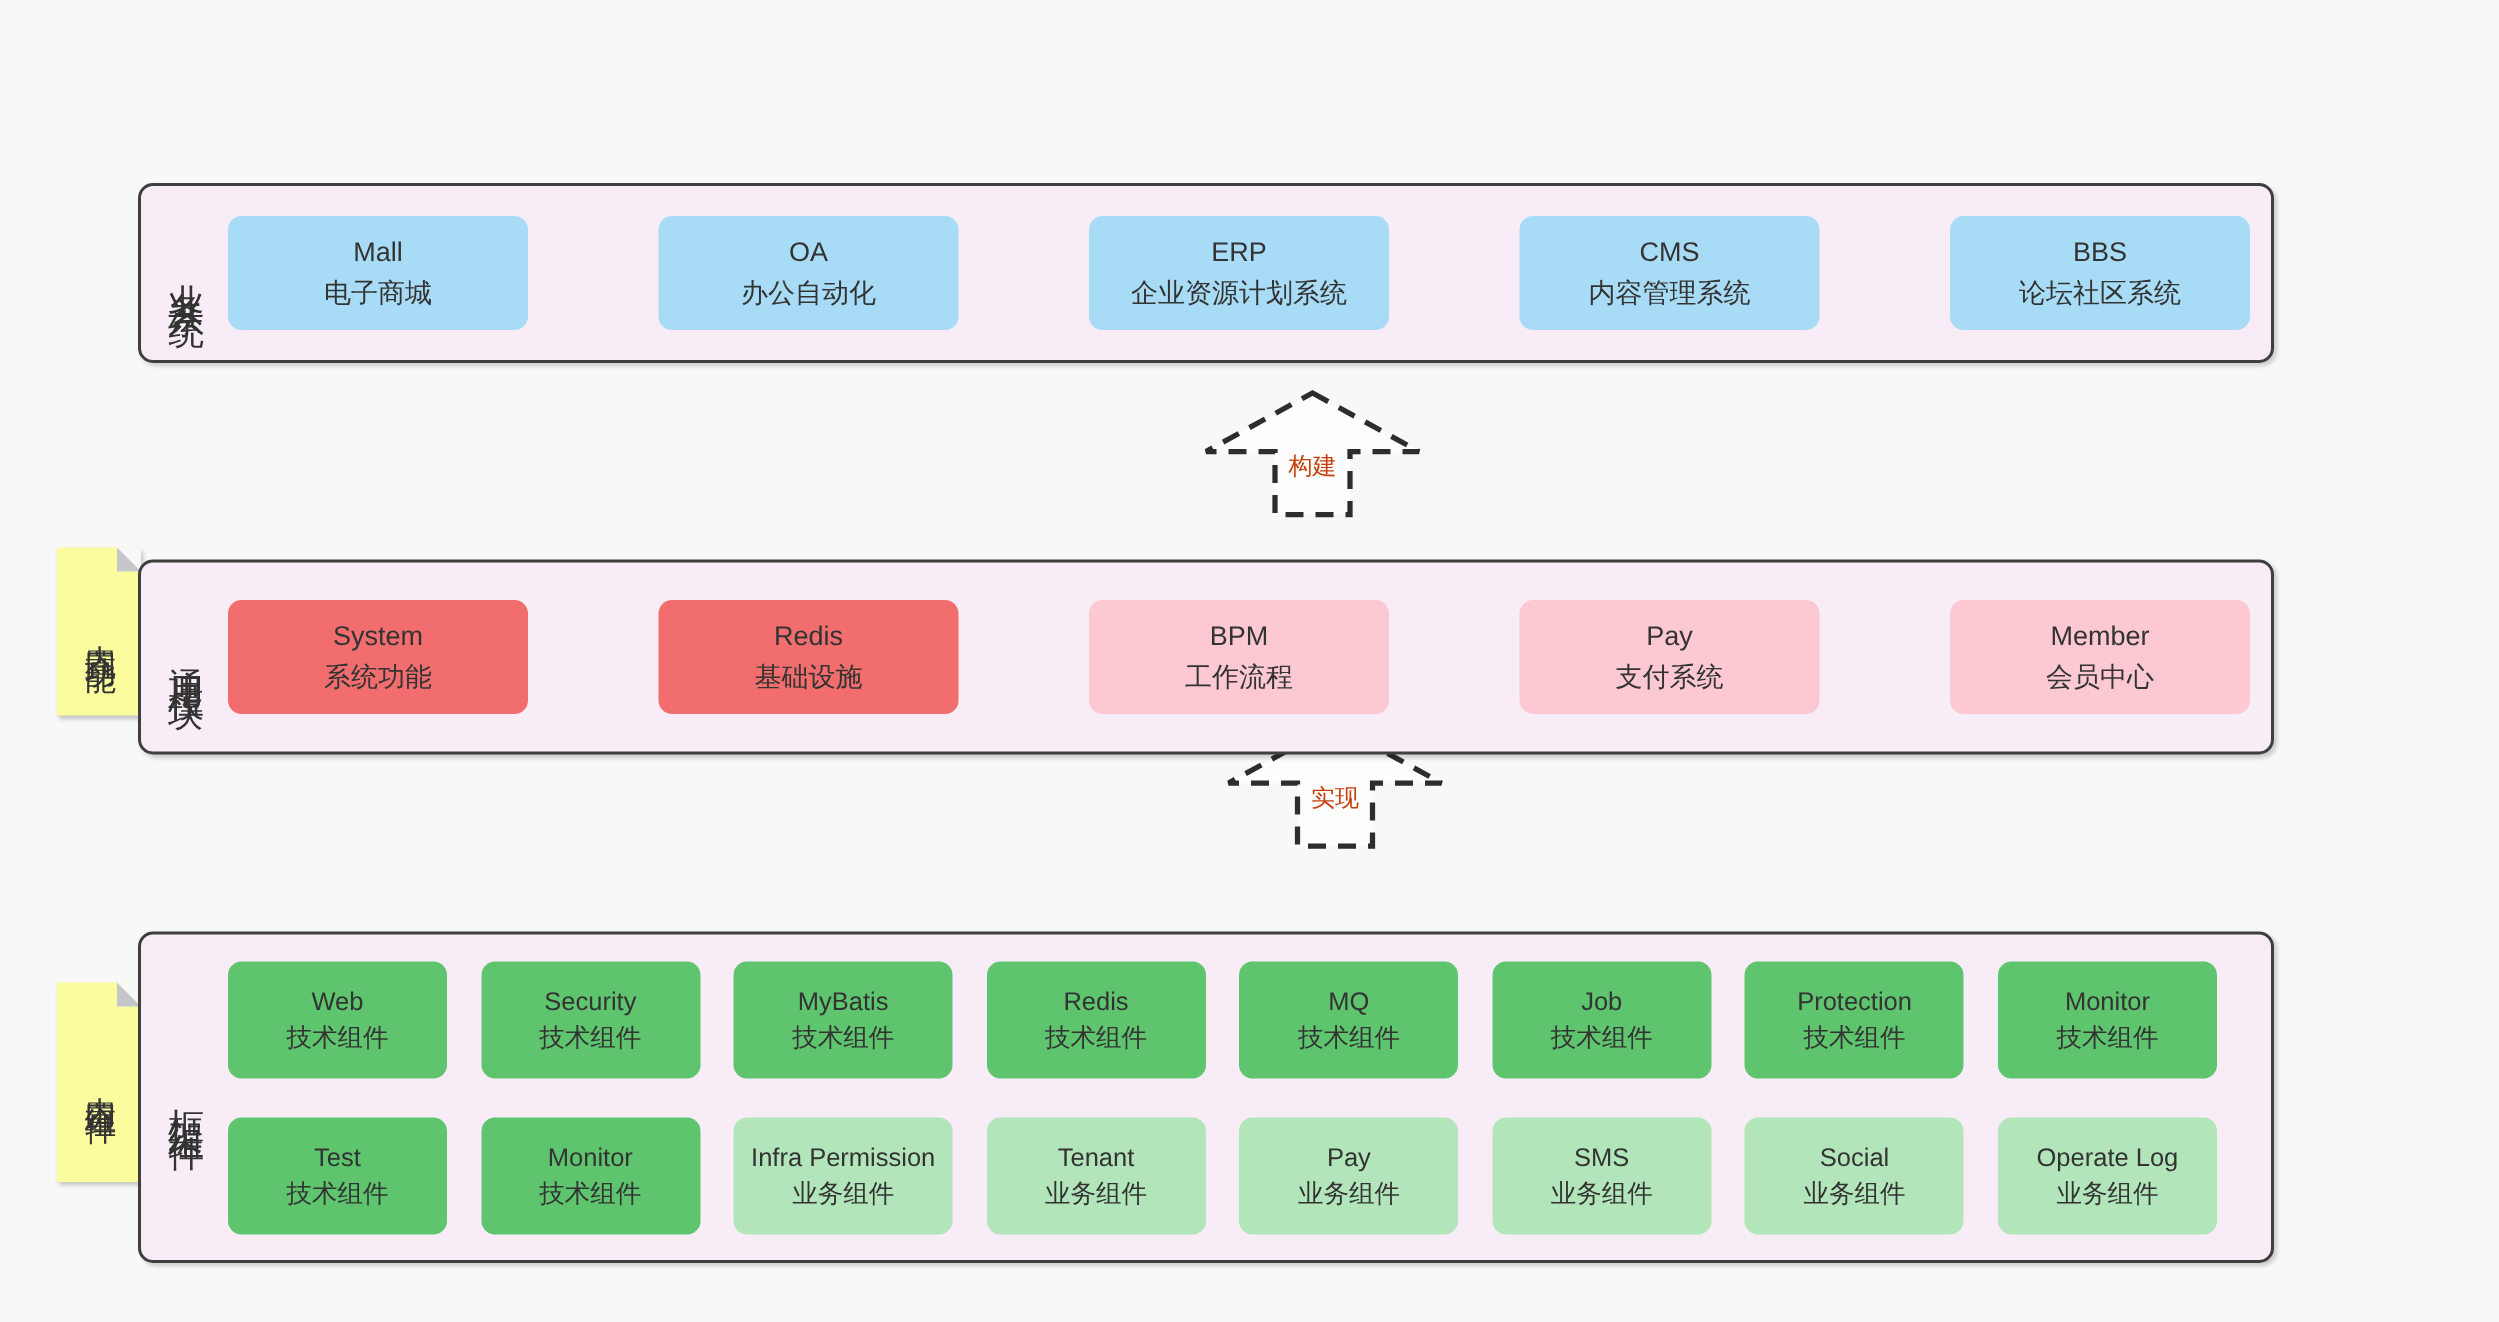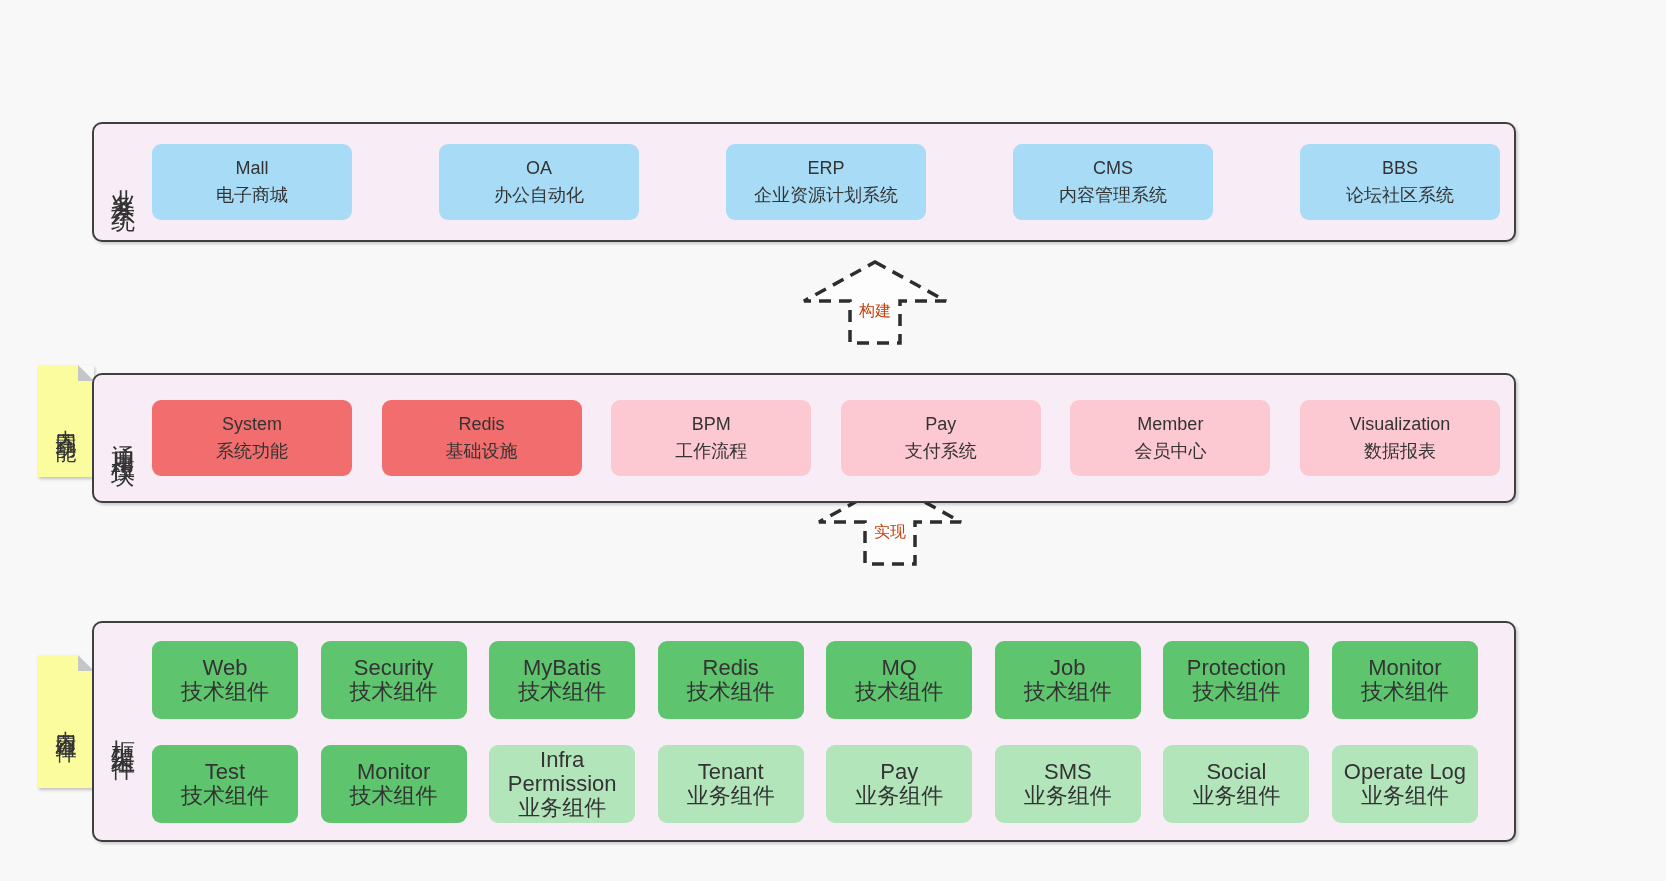--- a/index.html
+++ b/index.html
@@ -205,10 +205,6 @@
             <div class="box-name">Member</div>
             <div class="box-desc">会员中心</div>
           </div>
-          <div class="box v-pink">
-            <div class="box-name">Visualization</div>
-            <div class="box-desc">数据报表</div>
-          </div>
         </div>
       </div>
   </section>

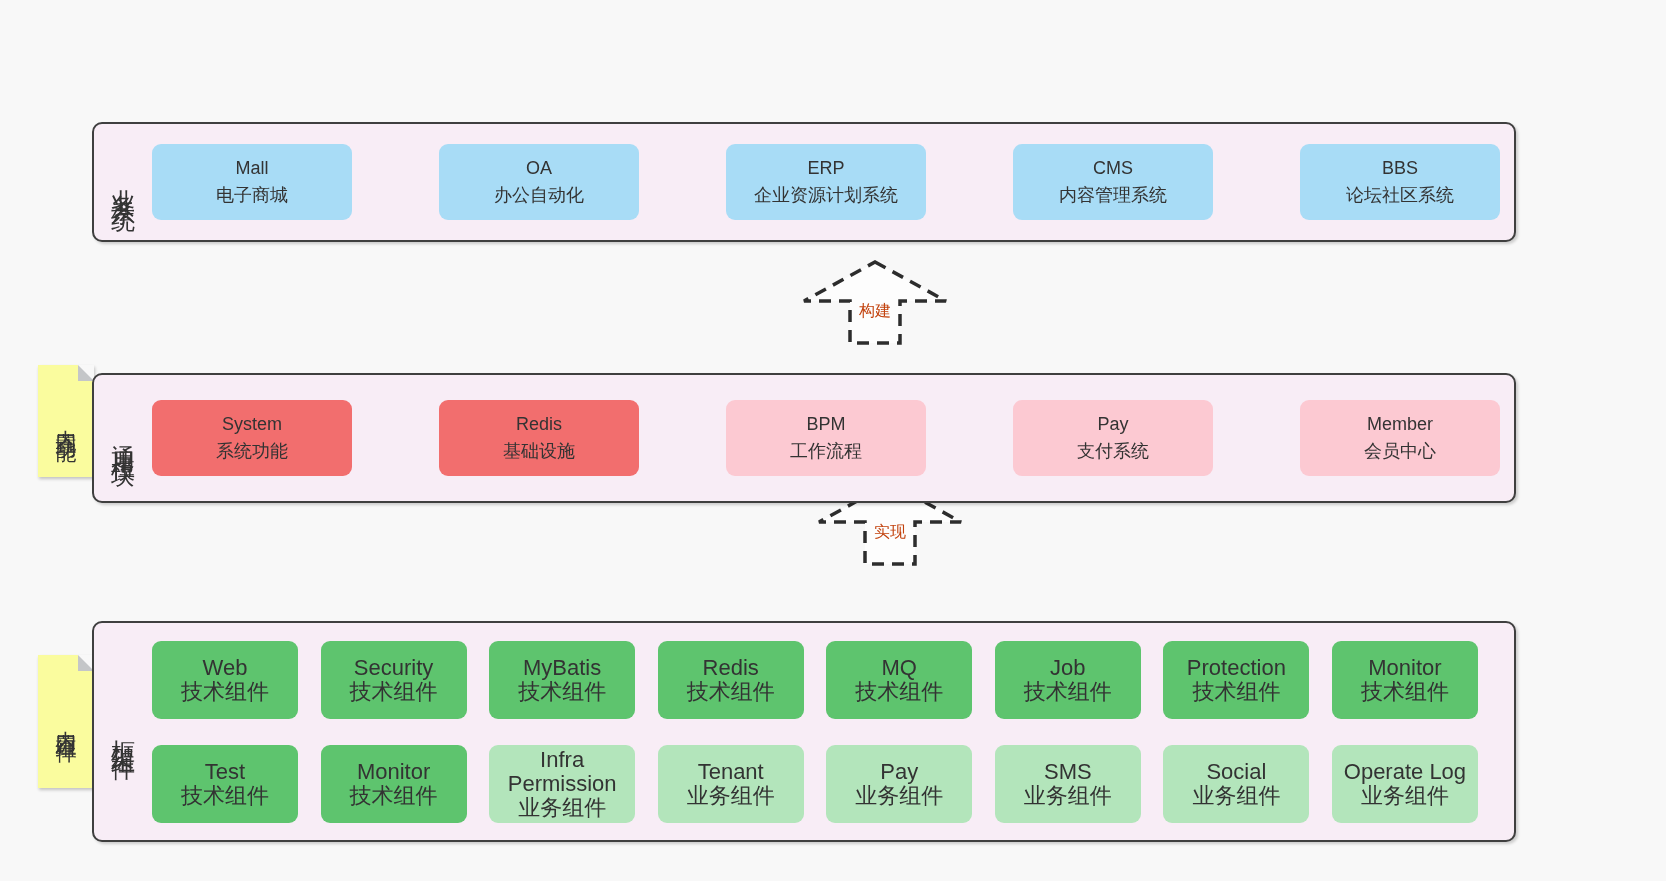--- a/index.html
+++ b/index.html
@@ -73,7 +73,7 @@
     box-sizing:border-box;
   }
   #layer-business .box,#layer-common .box{width:200px;height:76px;}
-  #layer-framework .box{width:146px;height:78px;font-size:22px;line-height:24px;}
+  #layer-framework .box{width:146px;height:78px;font-size:17px;line-height:24px;}
   .v-blue{background:var(--blue,#a8dcf6);}
   .v-red{background:var(--red,#f26e6e);}
   .v-pink{background:var(--pink,#fcc9d2);}

